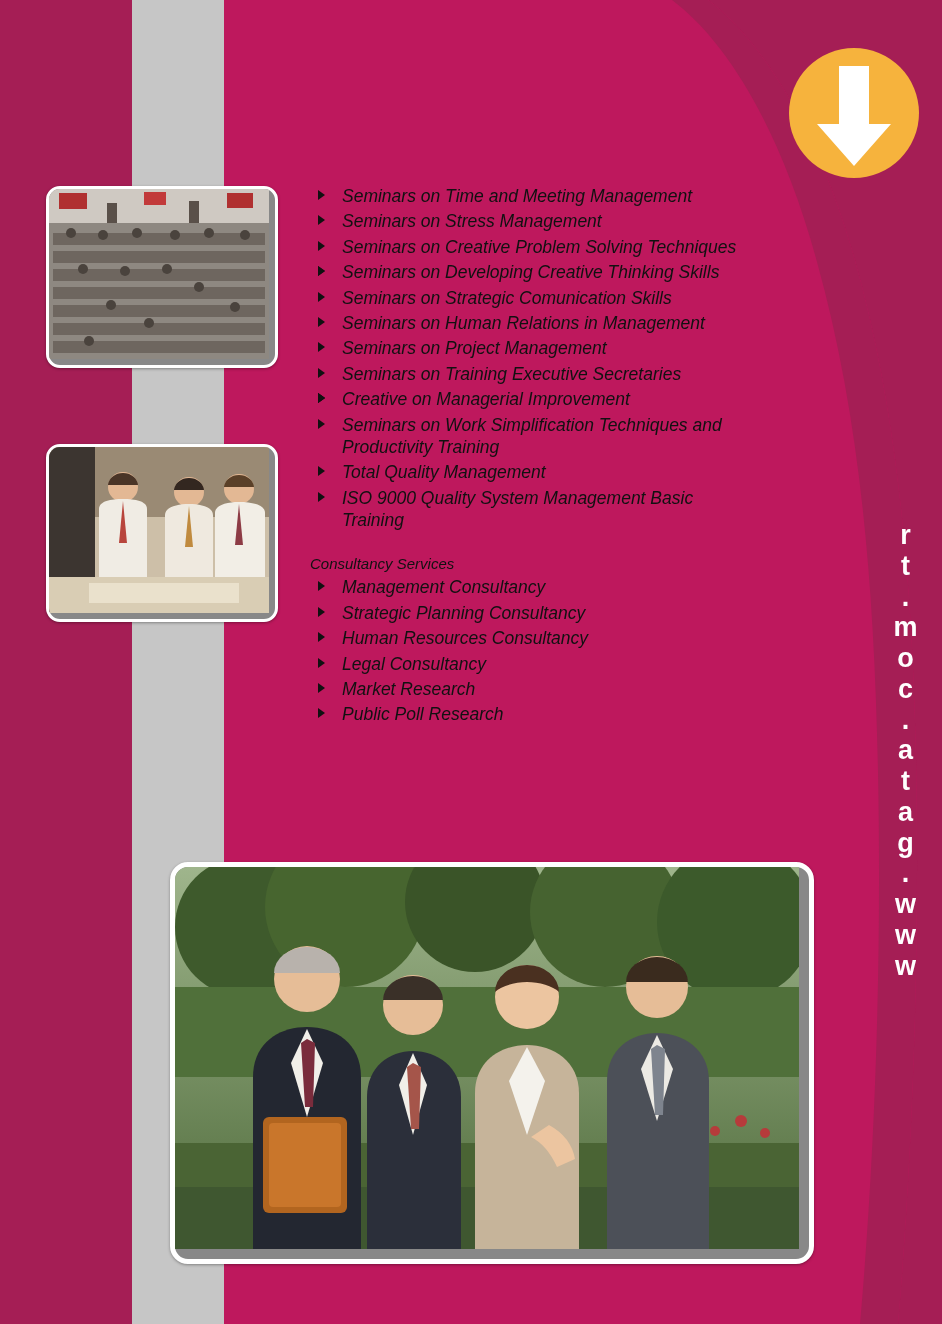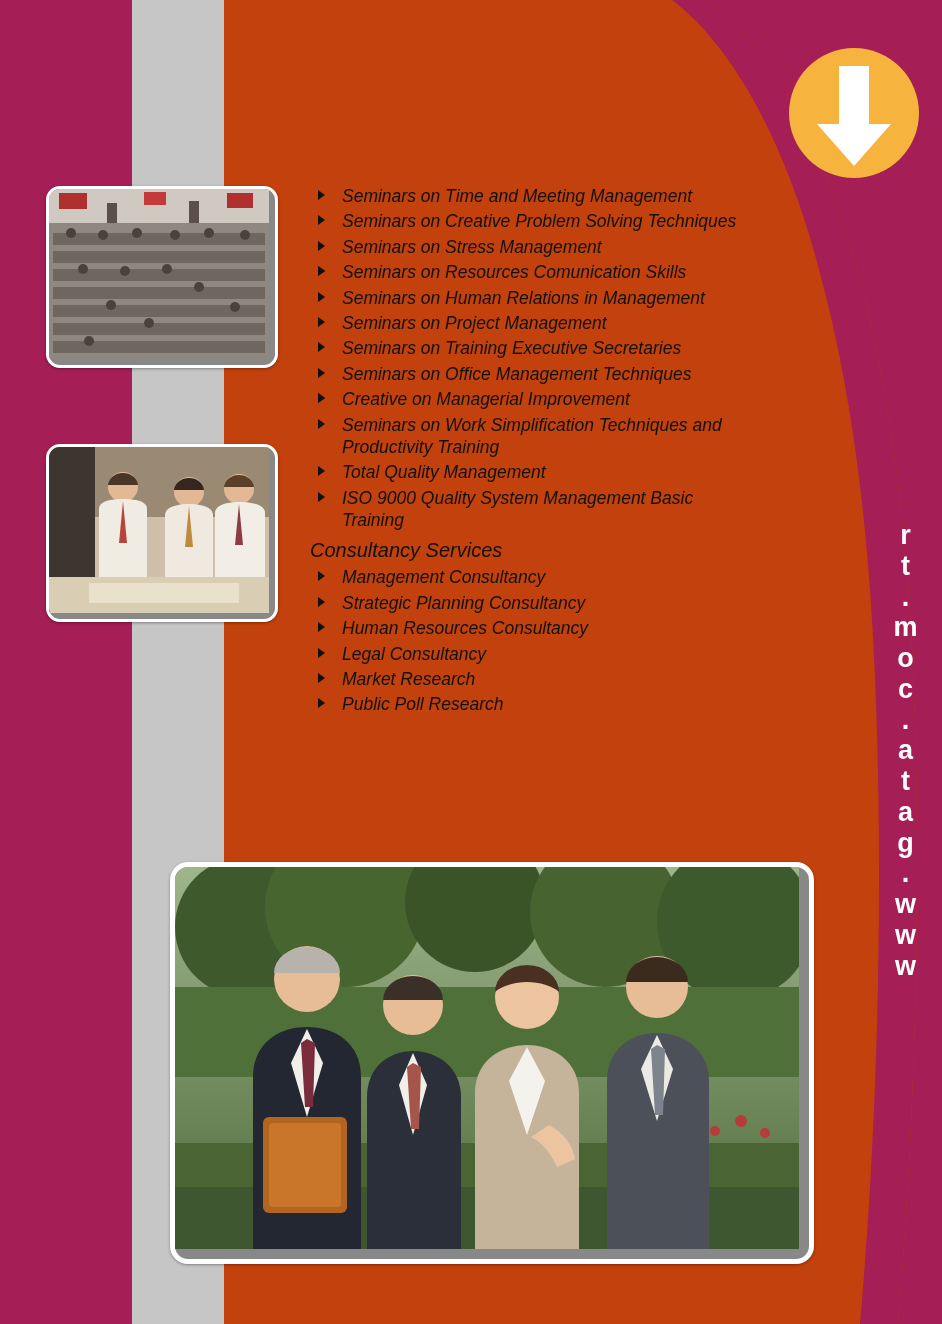--- a/index.html
+++ b/index.html
@@ -19,7 +19,7 @@
     inset: 0;
     width: 942px;
     height: 1324px;
-    background: #c2410c;
+    background: #be185d;
     overflow: hidden;
   }
 

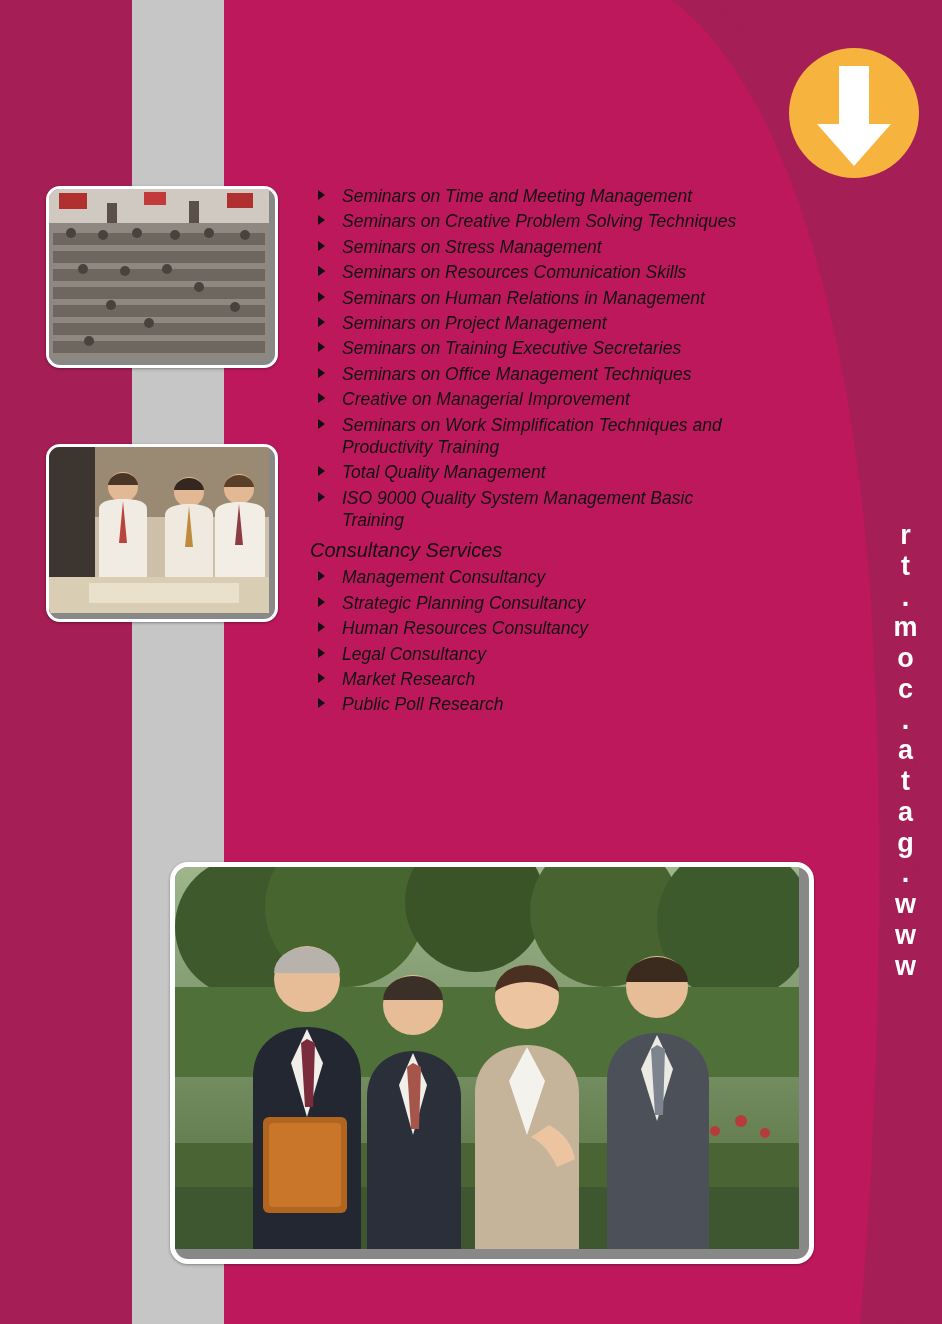--- a/index.html
+++ b/index.html
@@ -216,8 +216,8 @@
   <div class="content">
     <ul class="bullets">
       <li><span class="tri"></span><span>Seminars on Time and Meeting Management</span></li>
+      <li><span class="tri"></span><span>Seminars on Stress Management</span></li>
       <li><span class="tri"></span><span>Seminars on Creative Problem Solving Techniques</span></li>
-      <li><span class="tri"></span><span>Seminars on Stress Management</span></li>
       <li><span class="tri"></span></li>
       <li><span class="tri"></span><span>Seminars on Resources Comunication Skills</span></li>
       <li><span class="tri"></span><span>Seminars on Human Relations in Management</span></li>

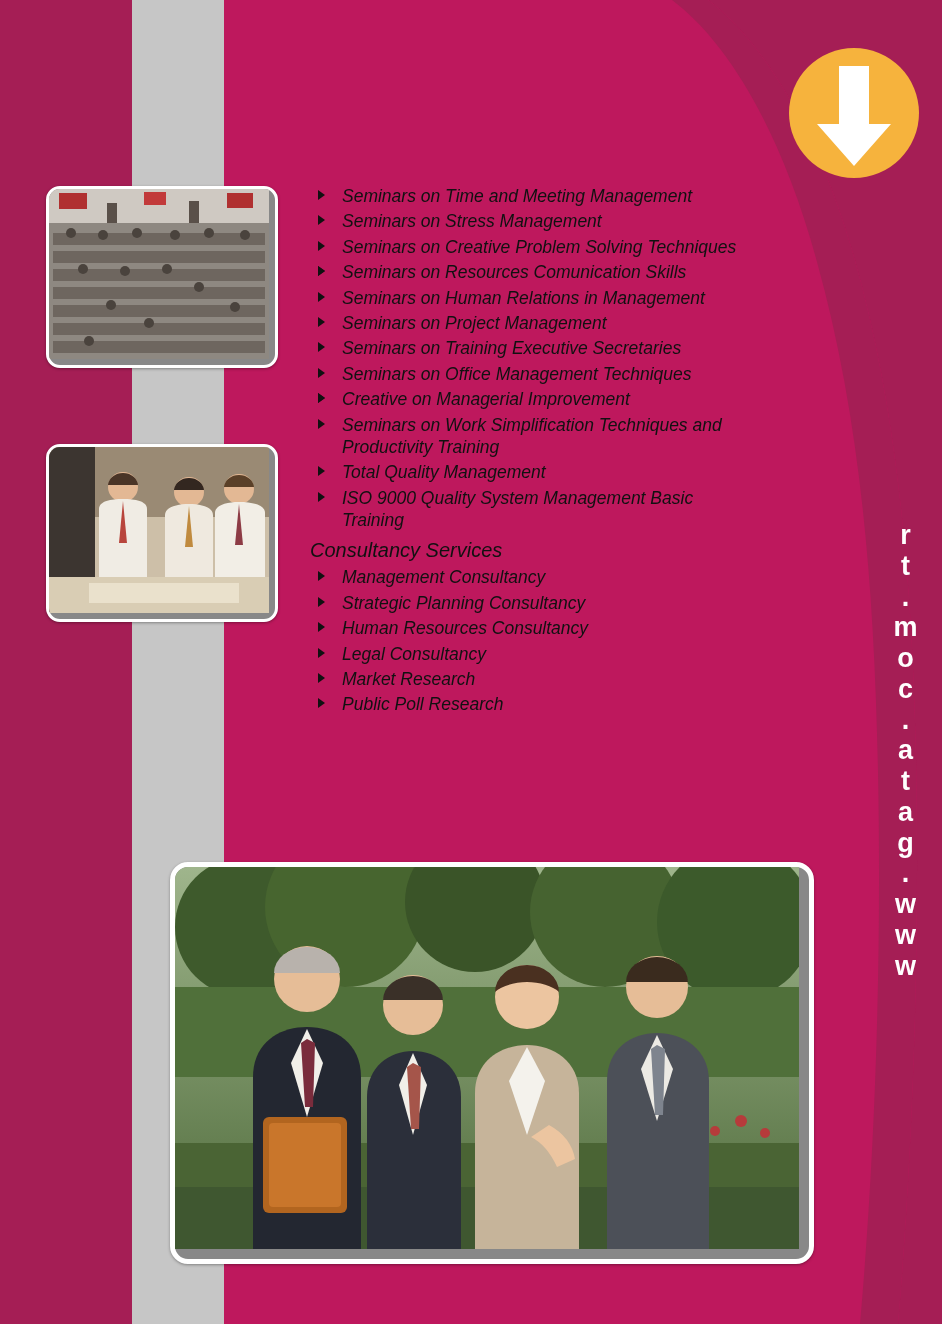--- a/index.html
+++ b/index.html
@@ -219,6 +219,7 @@
       <li><span class="tri"></span><span>Seminars on Stress Management</span></li>
       <li><span class="tri"></span><span>Seminars on Creative Problem Solving Techniques</span></li>
       <li><span class="tri"></span></li>
+      <li><span class="tri"></span><span>Seminars on Developing Creative Thinking Skills</span></li>
       <li><span class="tri"></span><span>Seminars on Resources Comunication Skills</span></li>
       <li><span class="tri"></span><span>Seminars on Human Relations in Management</span></li>
       <li><span class="tri"></span><span>Seminars on Project Management</span></li>

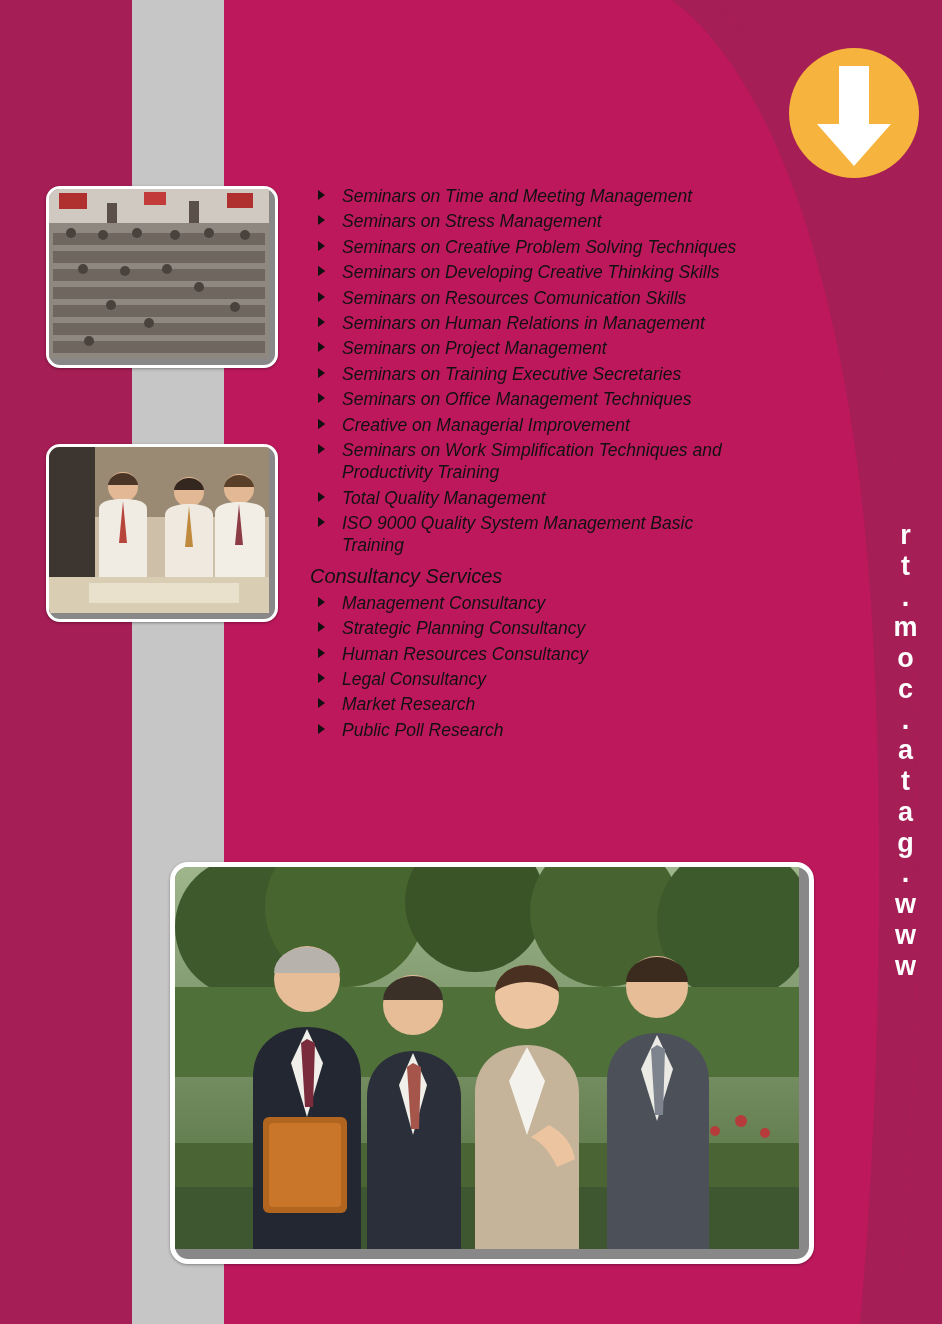--- a/index.html
+++ b/index.html
@@ -220,7 +220,7 @@
       <li><span class="tri"></span><span>Seminars on Creative Problem Solving Techniques</span></li>
       <li><span class="tri"></span></li>
       <li><span class="tri"></span><span>Seminars on Developing Creative Thinking Skills</span></li>
-      <li><span class="tri"></span><span>Seminars on Resources Comunication Skills</span></li>
+      <li><span class="tri"></span><span>Seminars on Strategic Comunication Skills</span></li>
       <li><span class="tri"></span><span>Seminars on Human Relations in Management</span></li>
       <li><span class="tri"></span><span>Seminars on Project Management</span></li>
       <li><span class="tri"></span><span>Seminars on Training Executive Secretaries</span></li>

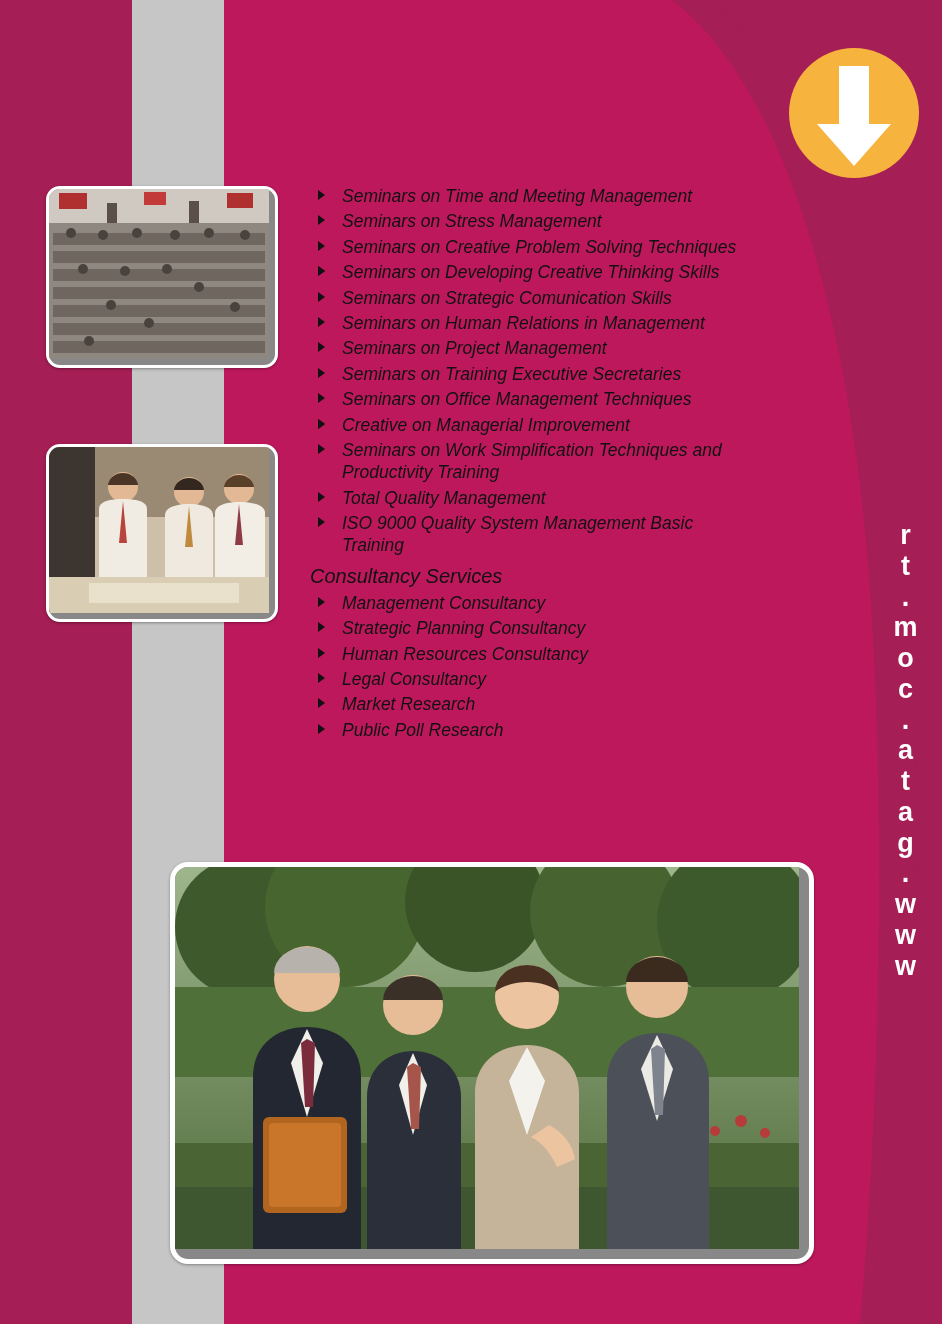--- a/index.html
+++ b/index.html
@@ -224,7 +224,7 @@
       <li><span class="tri"></span><span>Seminars on Human Relations in Management</span></li>
       <li><span class="tri"></span><span>Seminars on Project Management</span></li>
       <li><span class="tri"></span><span>Seminars on Training Executive Secretaries</span></li>
-      <li><span class="tri"></span><span>Seminars on Office Management Techniques</span></li>
+      <li><span class="tri"></span></li>
       <li><span class="tri"></span></li>
       <li><span class="tri"></span><span>Creative on Managerial Improvement</span></li>
       <li><span class="tri"></span><span>Seminars on Work Simplification Techniques and Productivity Training</span></li>

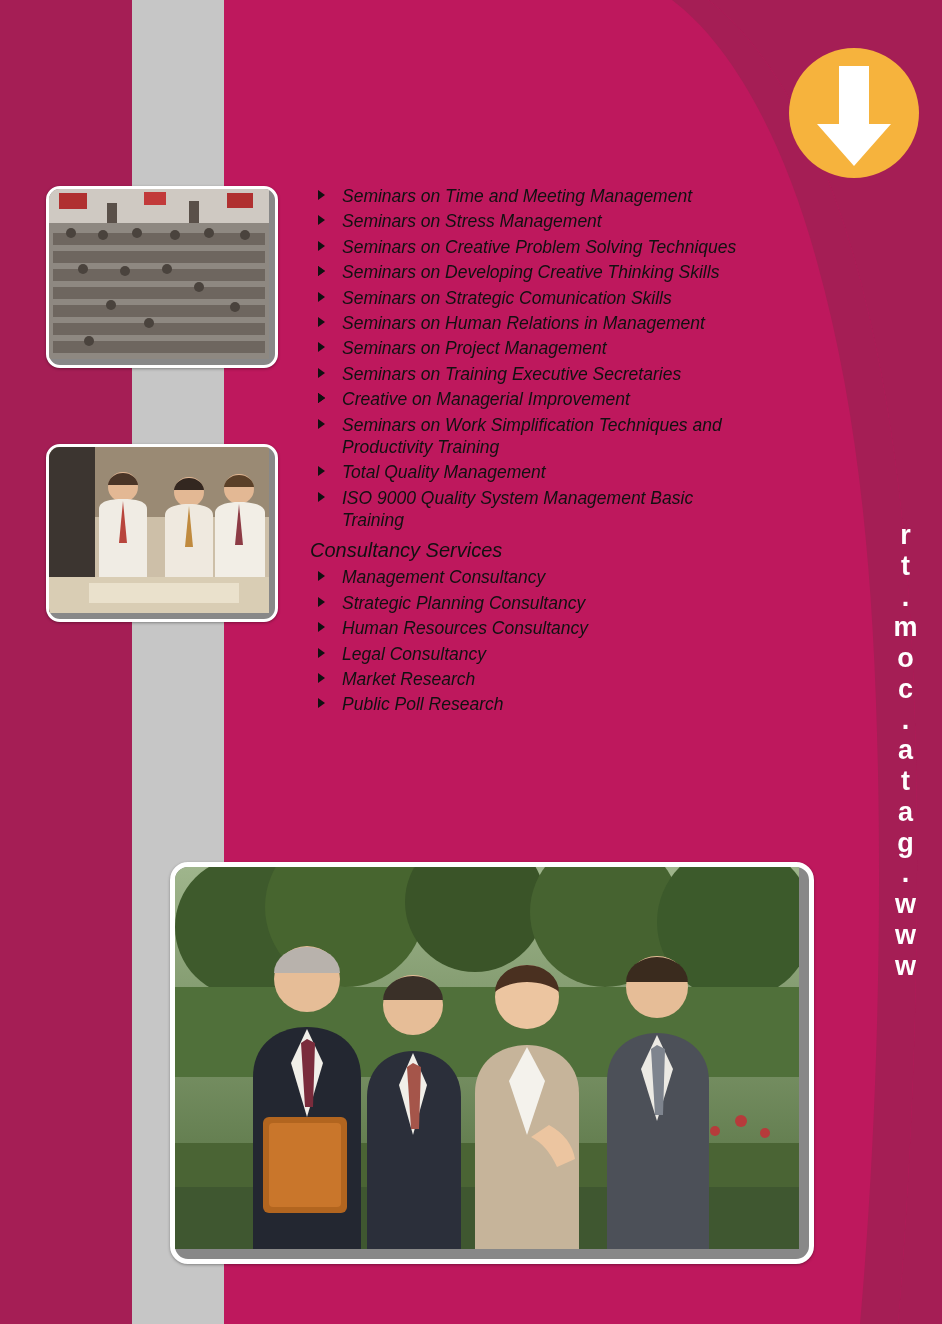--- a/index.html
+++ b/index.html
@@ -122,9 +122,9 @@
   }
   .section-title {
     font-style: italic;
-    font-size: 20px;
+    font-size: 15px;
     color: #111111;
-    margin: 8px 0 4px 2px;
+    margin: 24px 0 4px 2px;
   }
 </style>
 </head>

